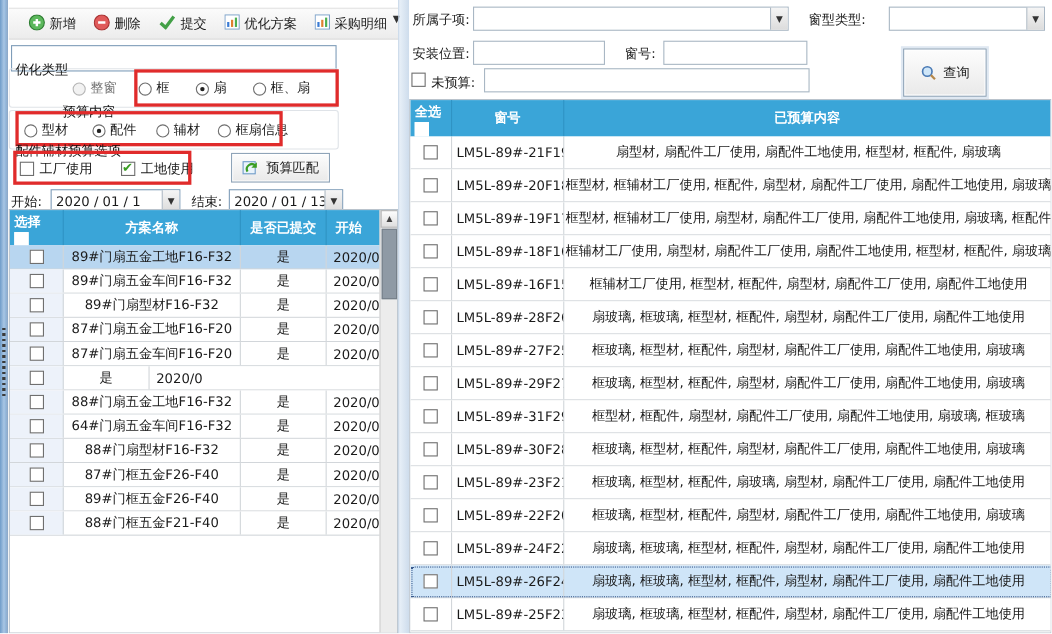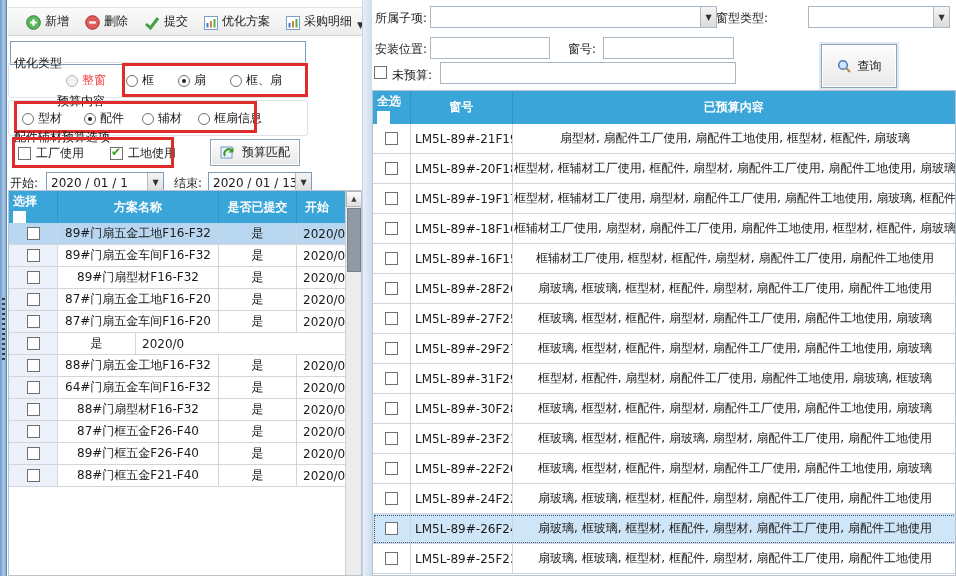--- a/index.html
+++ b/index.html
@@ -18,7 +18,7 @@
   .toolbar{position:absolute;left:0;top:7px;width:354px;height:29px;background:linear-gradient(#fbfbfb,#ececec);
     border-top:1px solid #e2e2e2;border-bottom:1px solid #d4d4d4;display:flex;align-items:center;gap:4px;padding:0 4px 0 6px;}
   .tb-grip{width:3px;height:18px;background:repeating-linear-gradient(#9a9a9a 0 2px,transparent 2px 4px);margin-right:2px;}
-  .tb-btn{display:flex;align-items:flex-end;gap:4px;padding:3px 5px;border:1px solid transparent;border-radius:2px;cursor:default;white-space:nowrap;}
+  .tb-btn{display:flex;align-items:flex-start;gap:4px;padding:3px 5px;border:1px solid transparent;border-radius:2px;cursor:default;white-space:nowrap;}
   .tb-caret{font-size:9px;color:#333;margin-left:1px;}
   .tb-overflow{margin-left:auto;width:14px;height:22px;display:flex;flex-direction:column;align-items:center;justify-content:center;color:#444;}
   .tb-overflow .bar{width:7px;height:2px;background:#555;margin-bottom:1px;}

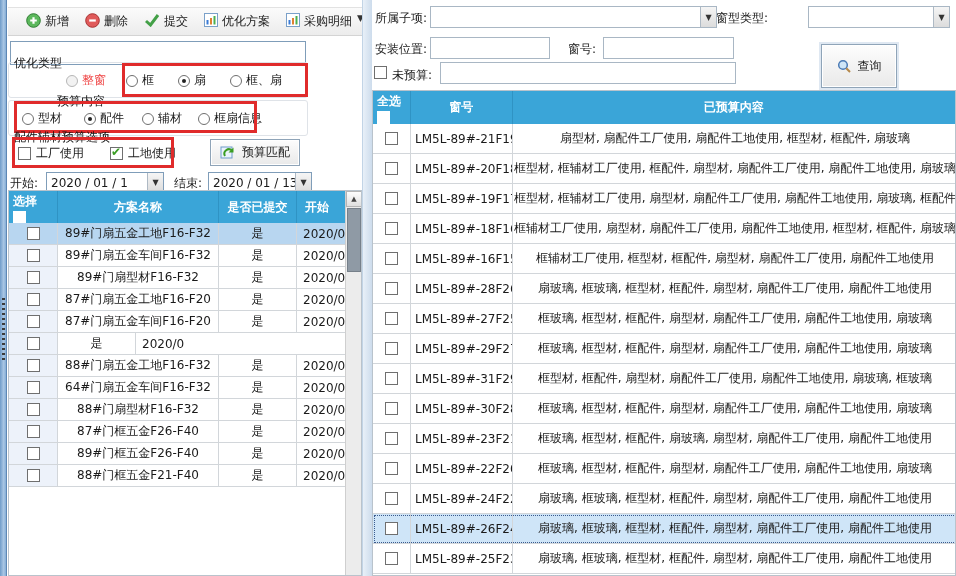--- a/index.html
+++ b/index.html
@@ -370,7 +370,7 @@
       <span class="val"></span>
       <span class="ddbtn">▼</span>
     </div>
-    <span class="flabel" style="left:344px;top:10px;">窗型类型:</span>
+    <span class="flabel" style="left:363px;top:10px;">窗型类型:</span>
     <div class="combo" style="left:436px;top:6px;width:142px;">
       <span class="val"></span>
       <span class="ddbtn">▼</span>

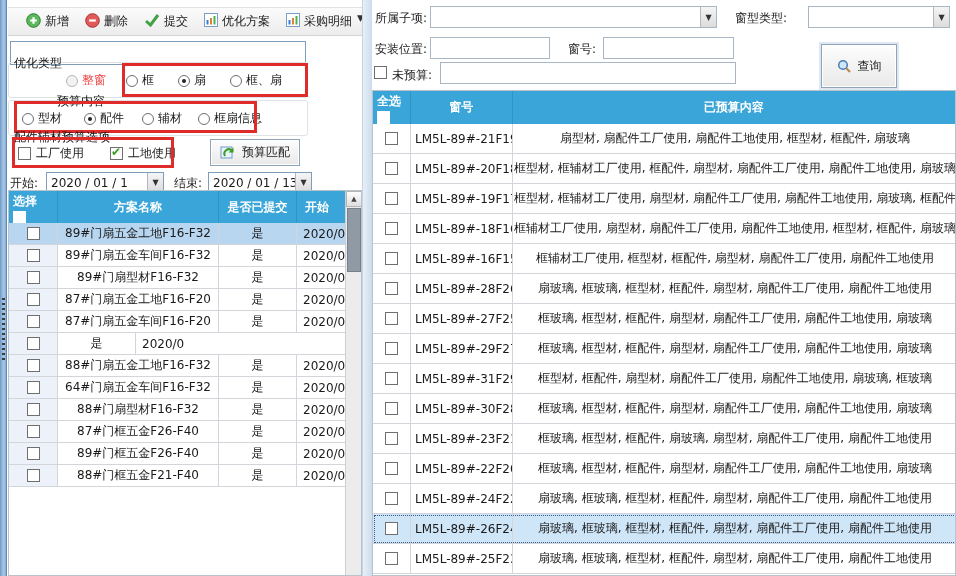--- a/index.html
+++ b/index.html
@@ -32,7 +32,7 @@
   .radio{display:inline-block;width:12px;height:12px;border:1px solid #6f6f6f;border-radius:50%;background:#fff;position:relative;margin-right:4px;flex:none;}
   .radio.sel::after{content:"";position:absolute;left:3px;top:3px;width:4px;height:4px;border-radius:50%;background:#222;}
   .radio.dis{border-color:#b6b6b6;background:#f2f2f2;}
-  .dis-label{color:#ef4444;}
+  .dis-label{color:#737373;}
   .cb{display:inline-block;width:13px;height:13px;border:1px solid #6f6f6f;background:#fff;position:relative;flex:none;}
   .cb.checked::after{content:"✔";position:absolute;left:0px;top:-3px;font-size:12px;color:#3a9d23;font-weight:bold;}
   .opt{display:flex;align-items:center;margin-right:14px;}

